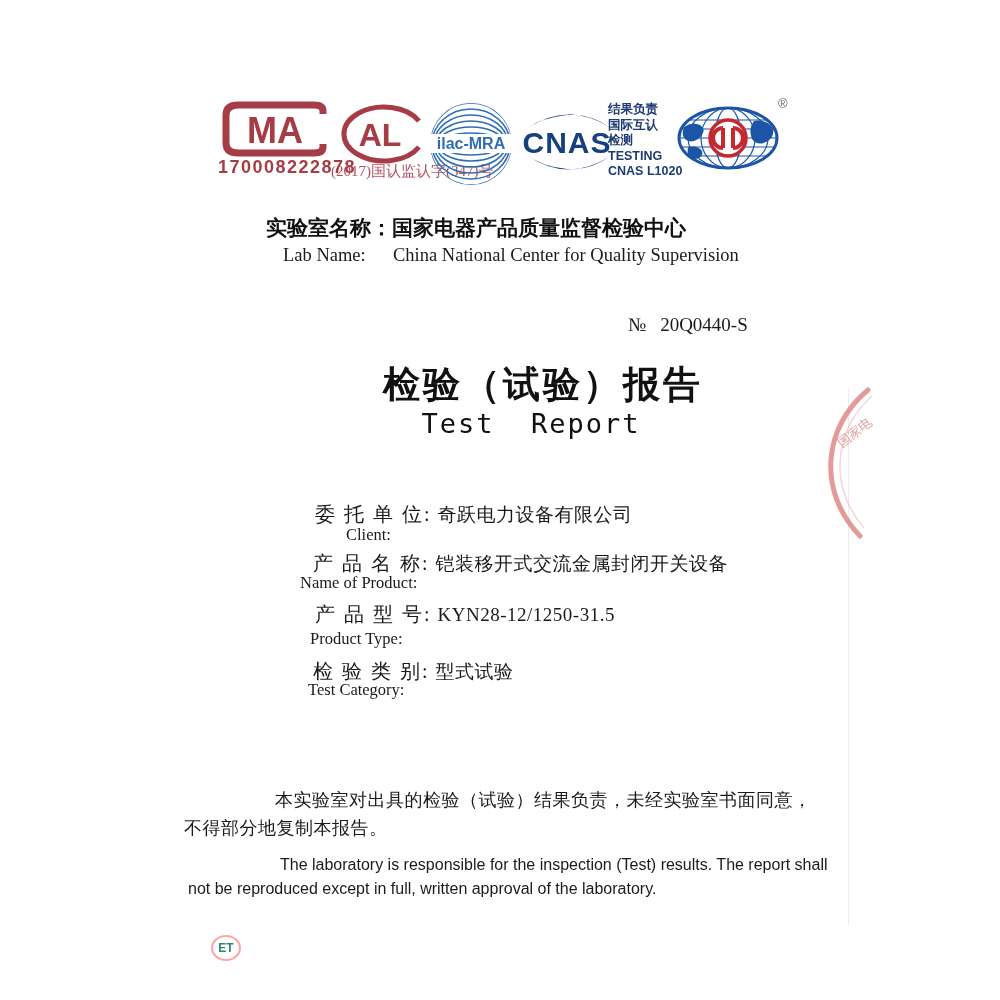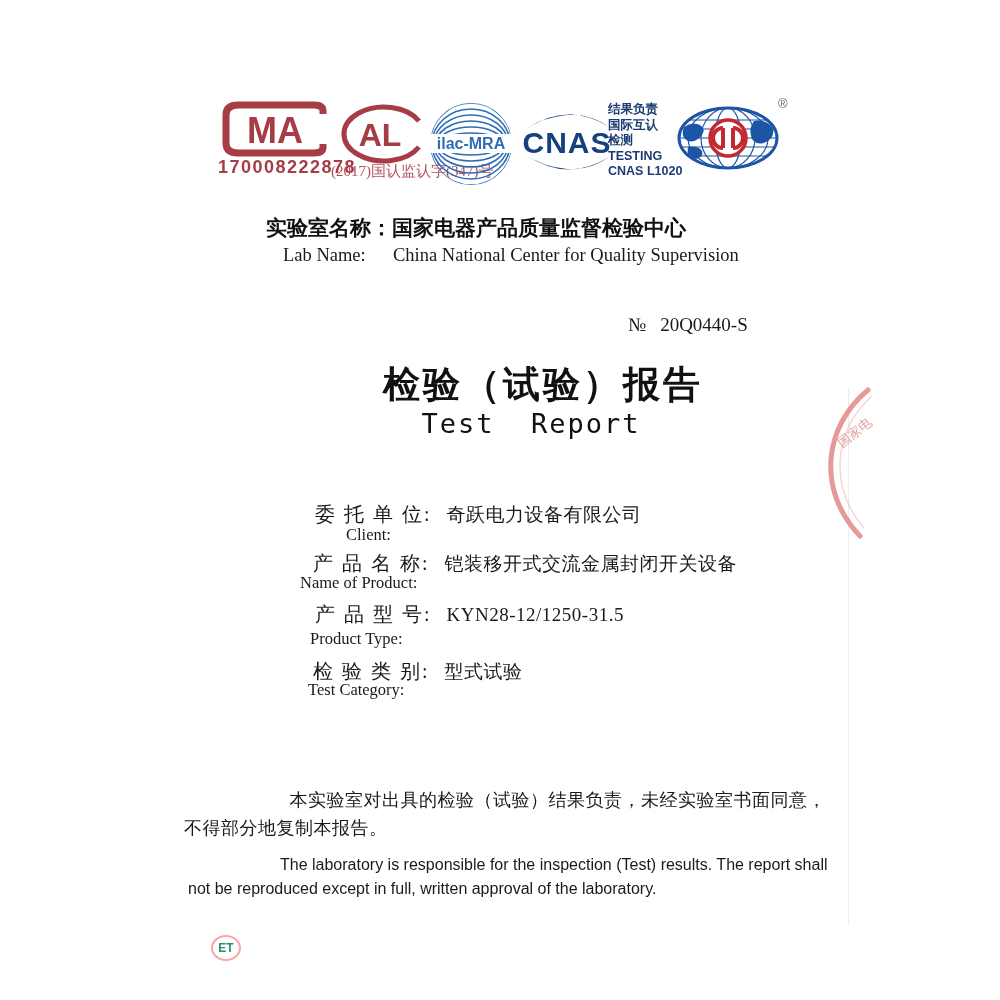--- a/index.html
+++ b/index.html
@@ -38,7 +38,7 @@
   
   .f-zh{position:absolute;font-size:20px;color:#1a1a1a;white-space:nowrap;}
   .f-zh .lbl{letter-spacing:2px;}
-  .f-zh .val{margin-left:15px;font-size:19px;letter-spacing:0.5px;}
+  .f-zh .val{margin-left:6px;font-size:19px;letter-spacing:0.5px;}
   .f-en{position:absolute;font-size:16.5px;color:#1a1a1a;}
 
   

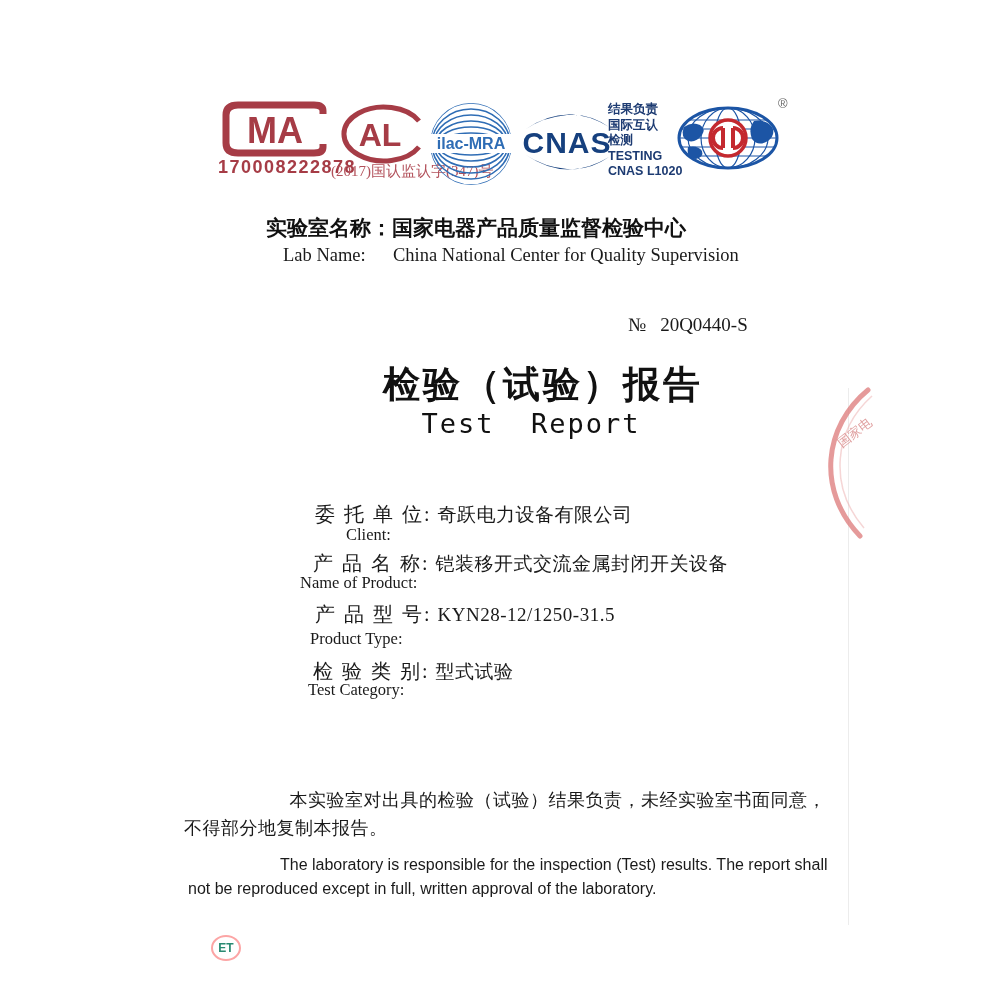--- a/index.html
+++ b/index.html
@@ -44,7 +44,7 @@
   
   .disc-zh{position:absolute;left:238px;top:786px;width:588px;font-size:18px;
            line-height:28px;color:#1a1a1a;letter-spacing:0.5px;}
-  .disc-zh .indent{padding-left:37px;display:block;text-align:right;}
+  .disc-zh .indent{padding-left:37px;display:block;}
   .disc-zh .l2{display:block;margin-left:-54px;}
   .disc-en{position:absolute;left:188px;top:853px;width:660px;
            font-family:"Liberation Sans",sans-serif;font-size:16px;line-height:24px;color:#1a1a1a;}

